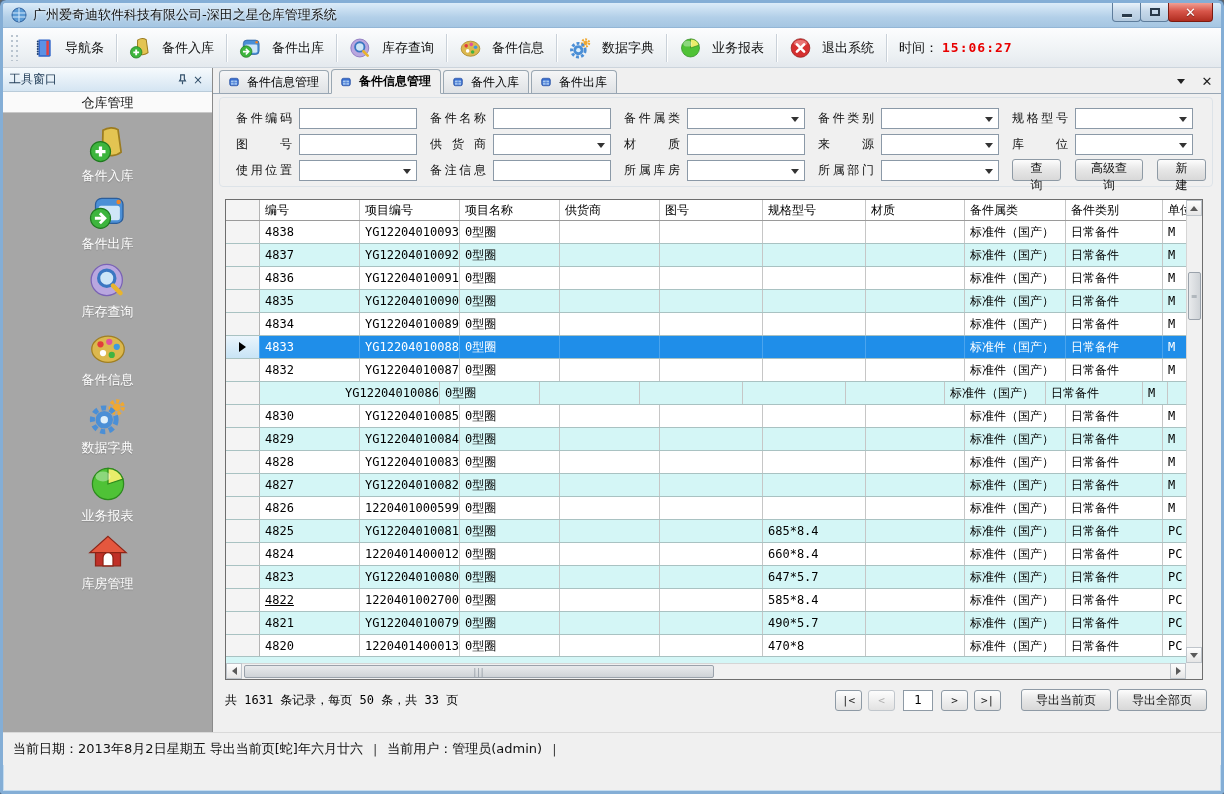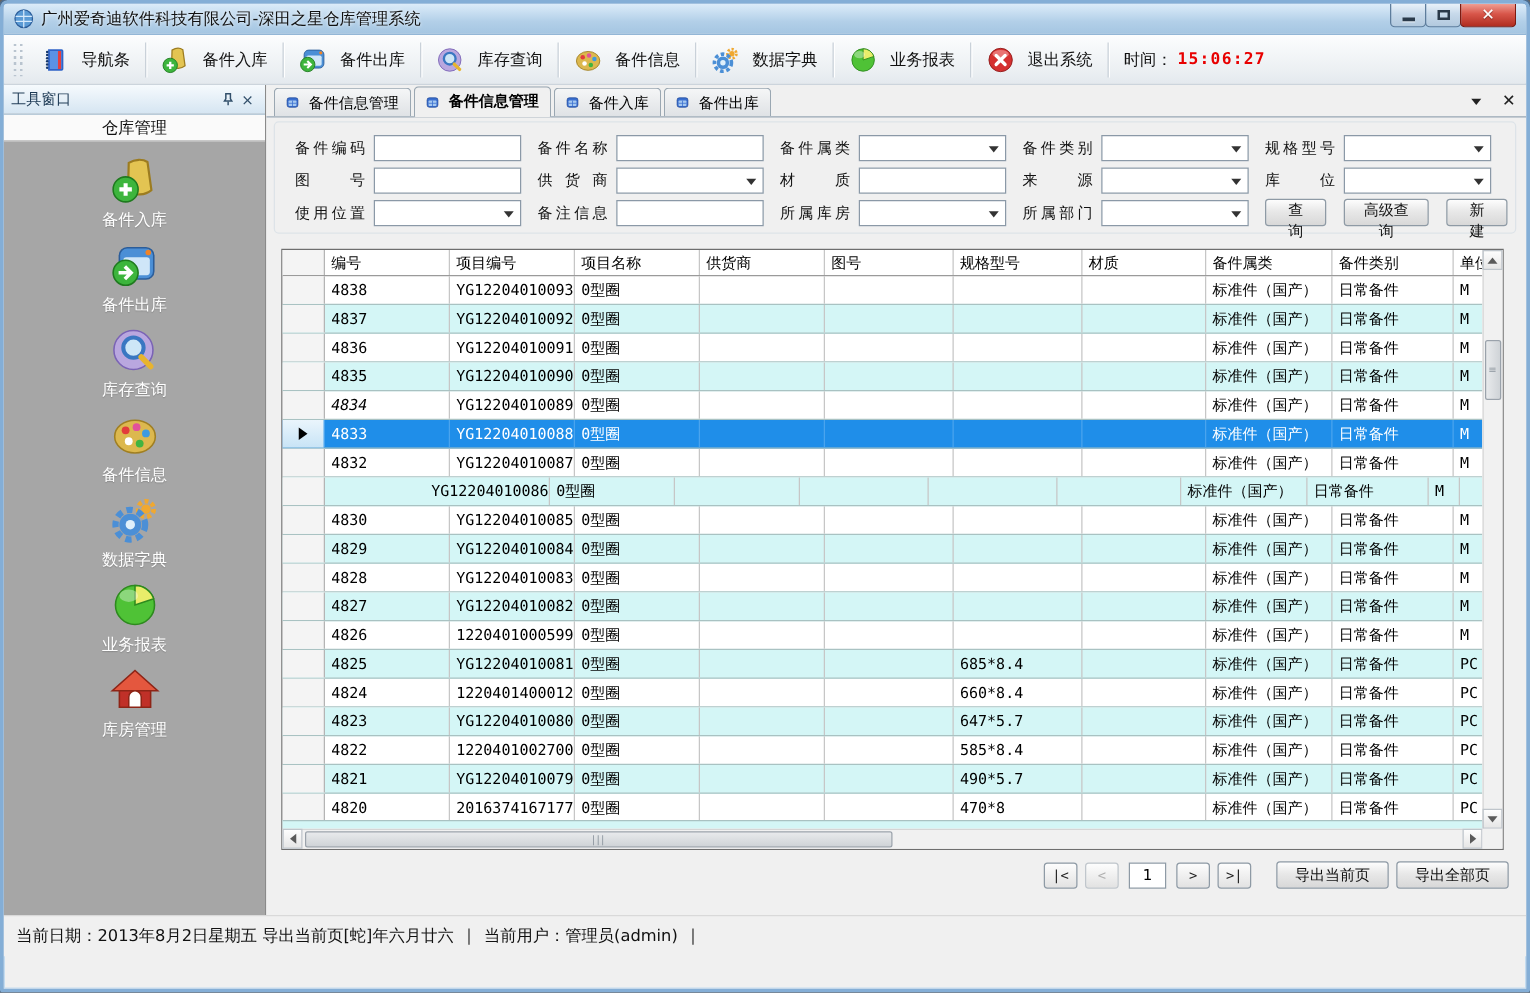--- a/index.html
+++ b/index.html
@@ -560,7 +560,7 @@
             </div>
             <div class="g-row">
               <div class="g-cell g-sel-cell" style="width: 34px;"></div>
-              <div class="g-cell" style="width: 100px; font-style: italic;">4834</div>
+              <div class="g-cell" style="width: 100px;">4834</div>
               <div class="g-cell" style="width: 100px;">YG12204010089</div>
               <div class="g-cell" style="width: 100px;">0型圈</div>
               <div class="g-cell" style="width: 100px;"></div>

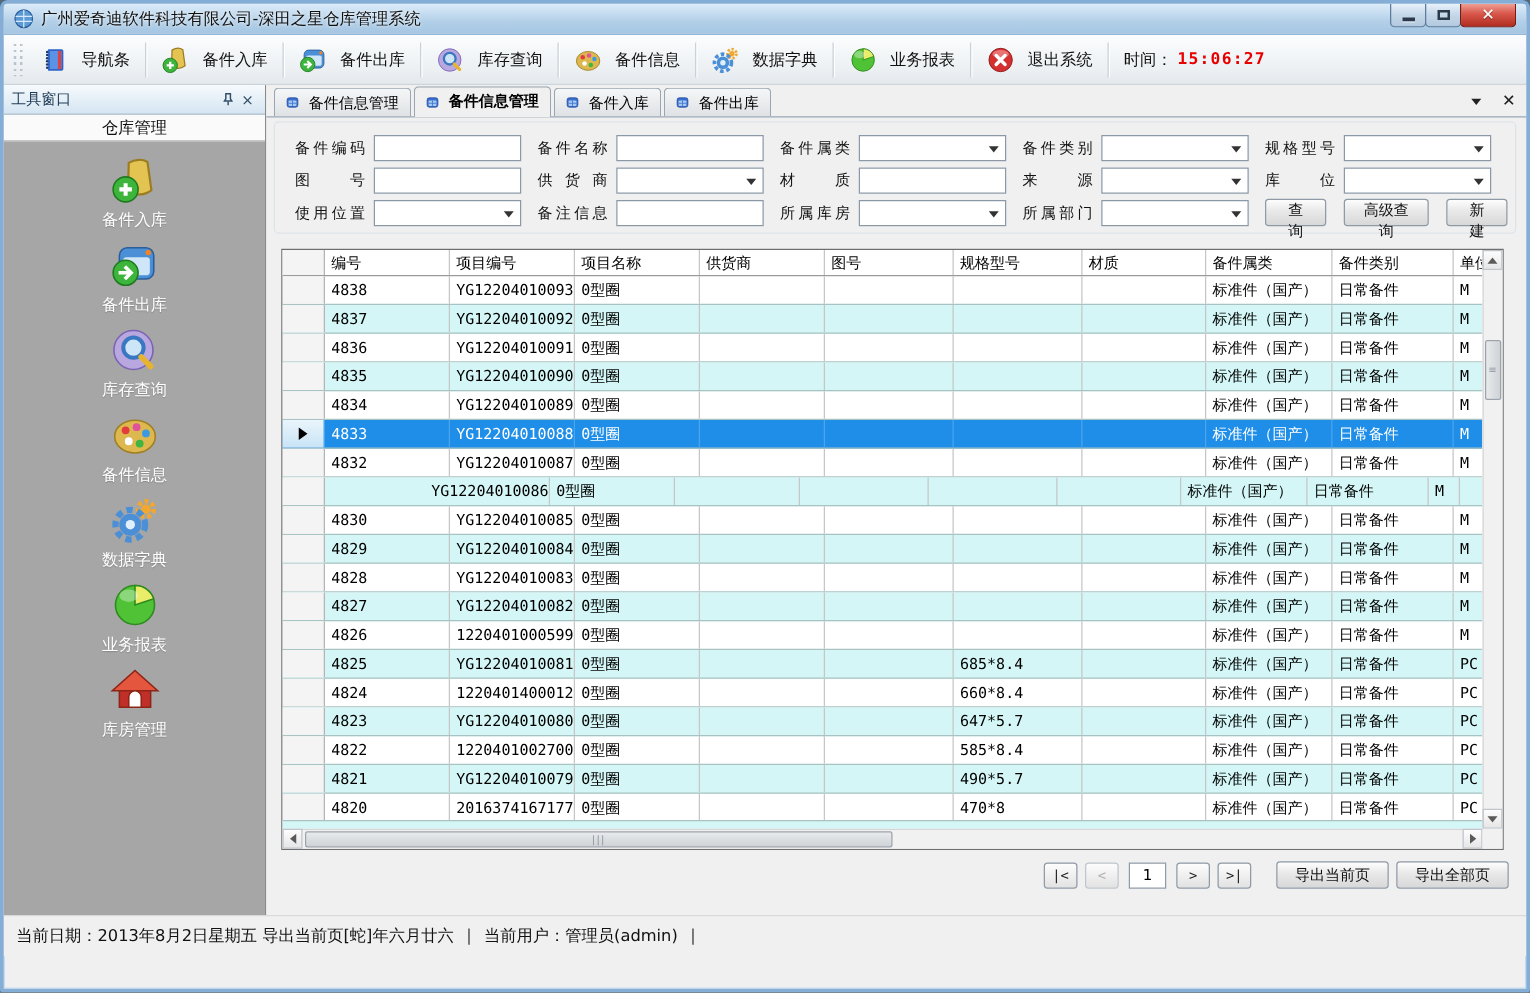--- a/index.html
+++ b/index.html
@@ -718,7 +718,7 @@
             </div>
             <div class="g-row">
               <div class="g-cell g-sel-cell" style="width: 34px;"></div>
-              <div class="g-cell" style="width: 100px;">4822</div>
+              <div class="g-cell" style="width: 100px; text-decoration: underline;">4822</div>
               <div class="g-cell" style="width: 100px;">1220401002700</div>
               <div class="g-cell" style="width: 100px;">0型圈</div>
               <div class="g-cell" style="width: 100px;"></div>

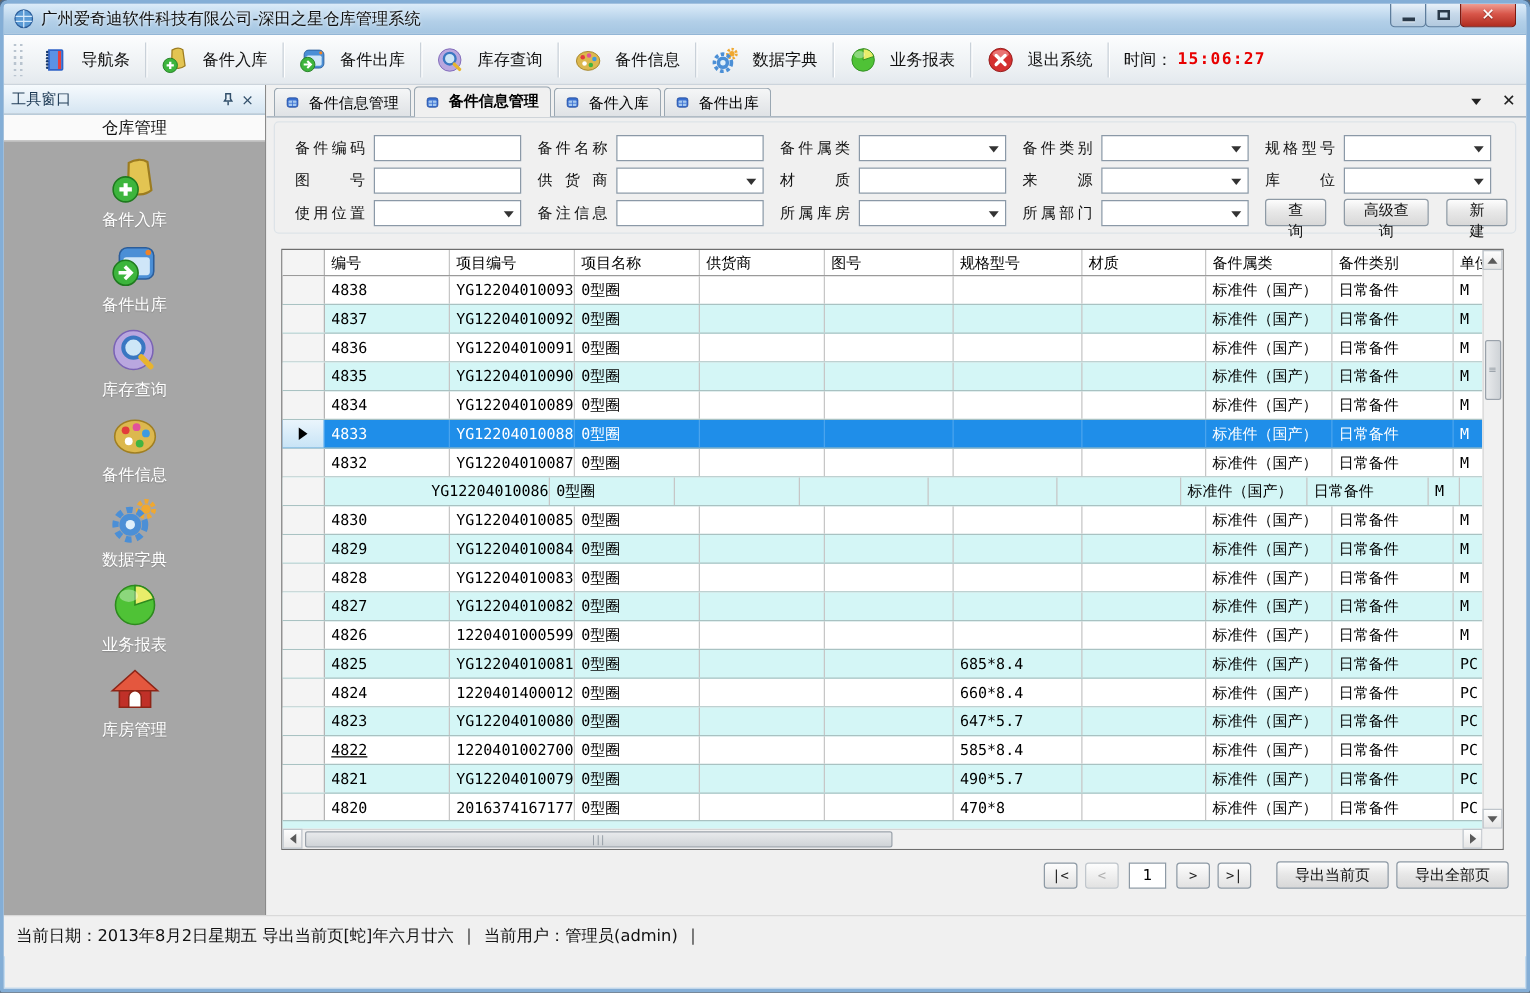--- a/index.html
+++ b/index.html
@@ -745,7 +745,7 @@
             <div class="g-row">
               <div class="g-cell g-sel-cell" style="width: 34px;"></div>
               <div class="g-cell" style="width: 100px;">4820</div>
-              <div class="g-cell" style="width: 100px;">2016374167177</div>
+              <div class="g-cell" style="width: 100px;">1220401400013</div>
               <div class="g-cell" style="width: 100px;">0型圈</div>
               <div class="g-cell" style="width: 100px;"></div>
               <div class="g-cell" style="width: 103px;"></div>

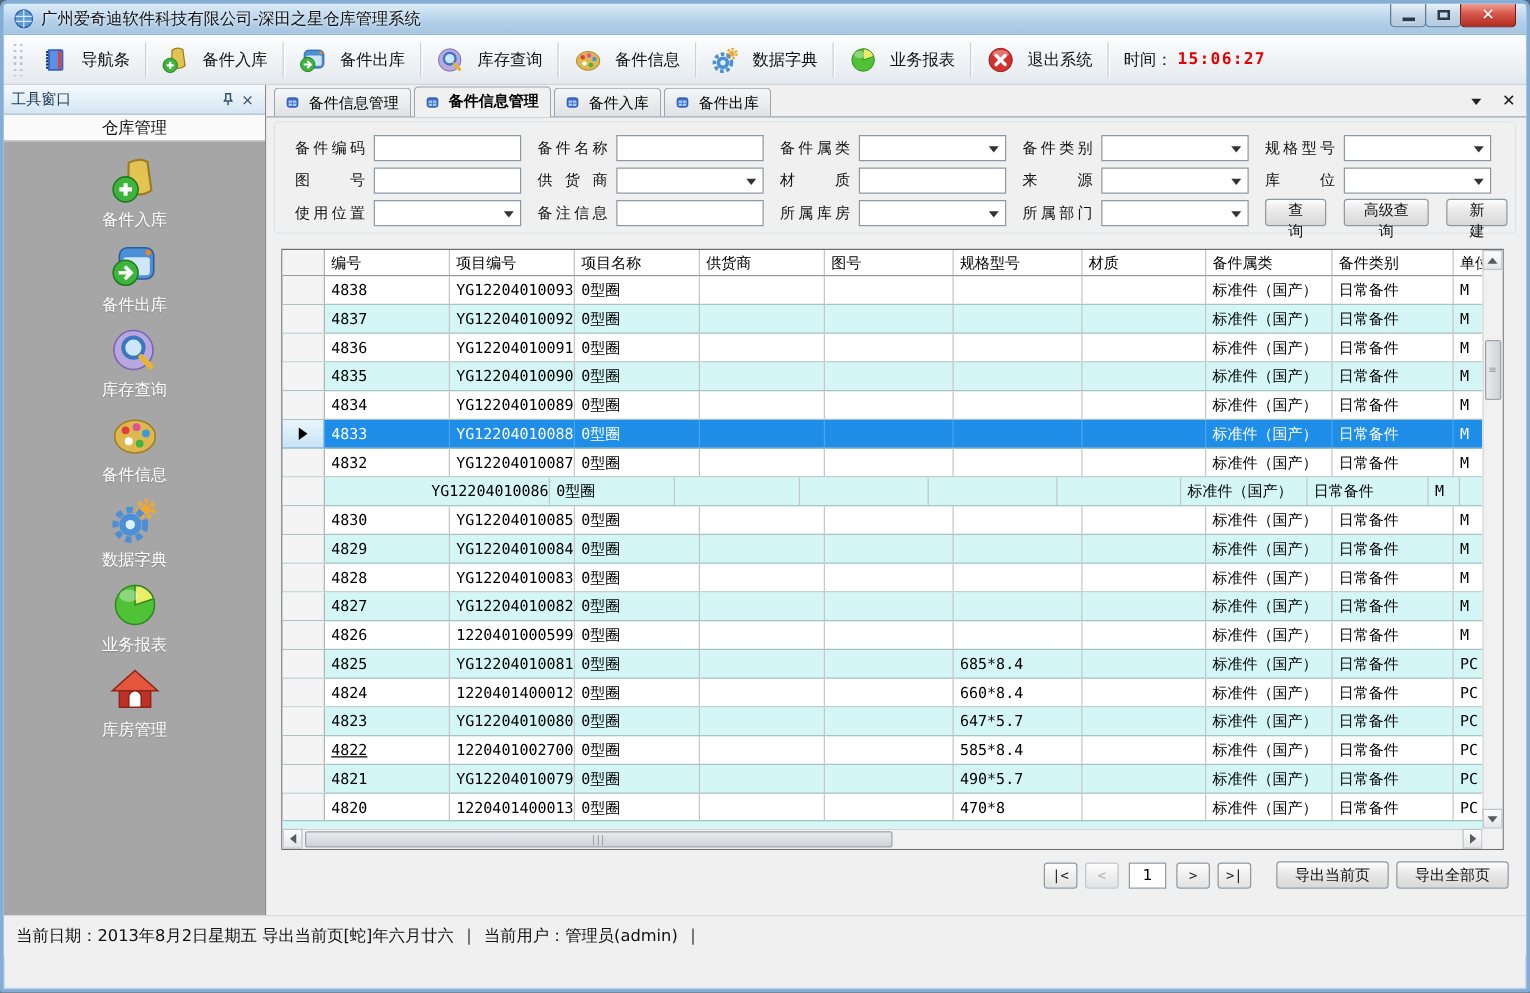--- a/index.html
+++ b/index.html
@@ -783,6 +783,7 @@
       </div>
 
       <div class="pager">
+        <span class="pg-summary">共 1631 条记录，每页 50 条，共 33 页</span>
         <div class="pg-btns">
           <span class="pg-btn">|&lt;</span>
           <span class="pg-btn disabled">&lt;</span>

